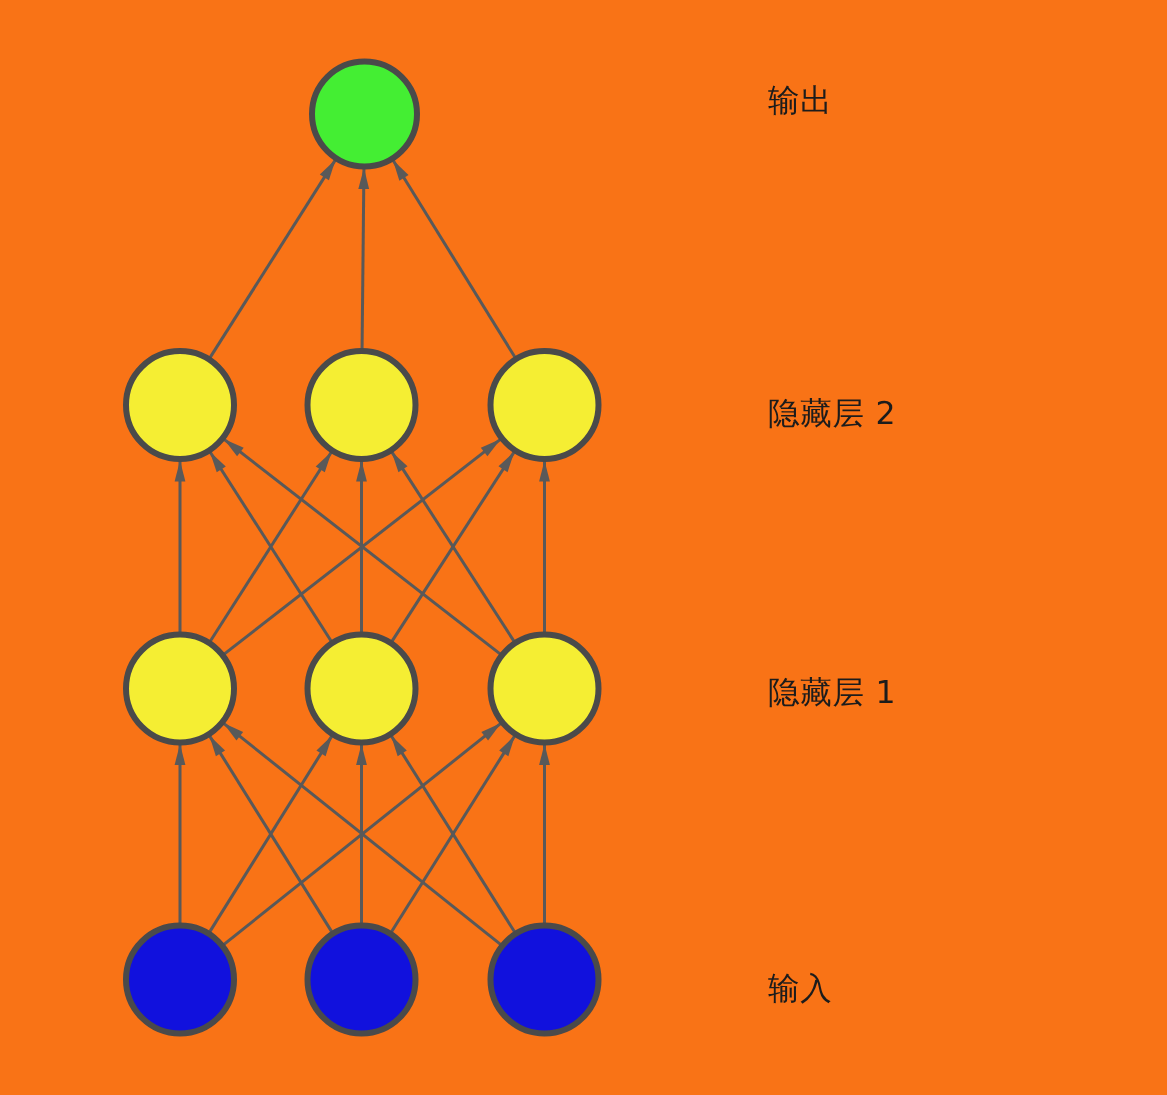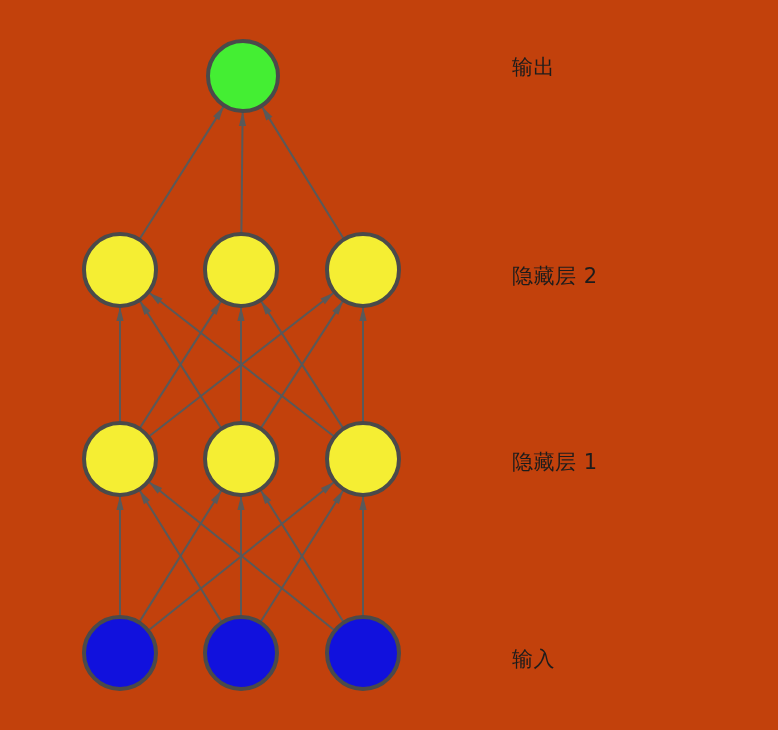--- a/index.html
+++ b/index.html
@@ -21,7 +21,7 @@
     top: 0;
     width: 778px;
     height: 730px;
-    background: #c2410c;
+    background: #f97316;
   }
   svg#nn-svg {
     display: block;

